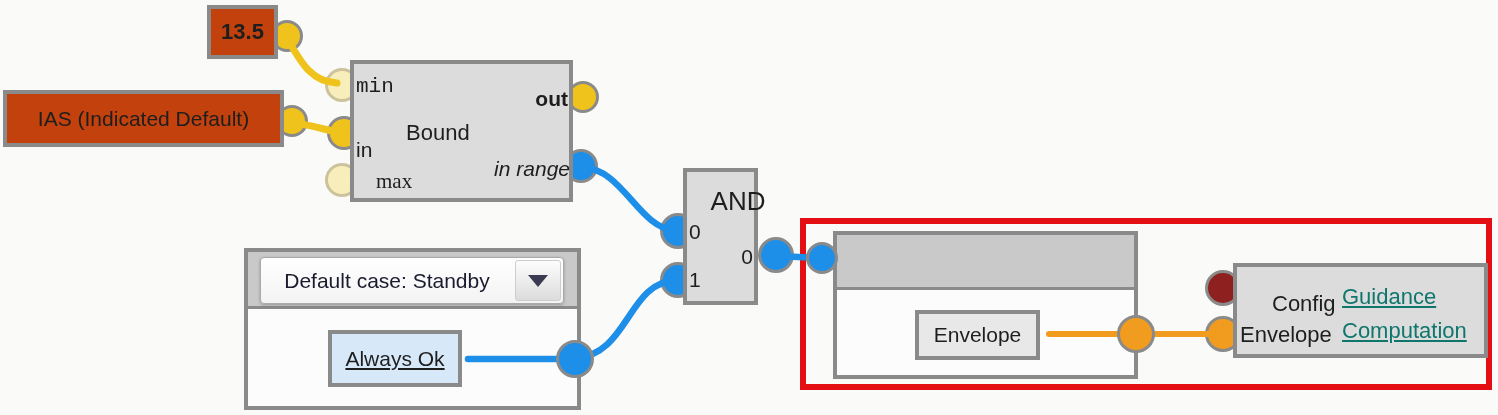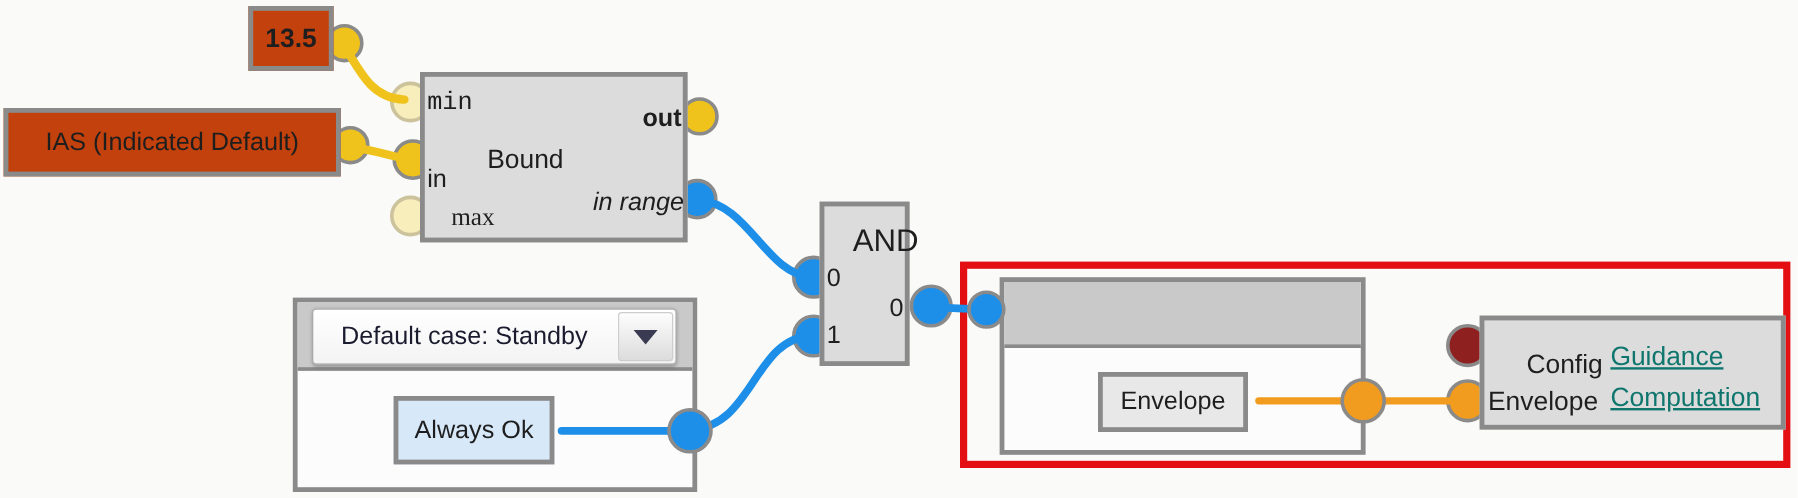--- a/index.html
+++ b/index.html
@@ -12,7 +12,7 @@
          font-size:21px;color:#1e1e1e;}
   .const.bold{font-weight:bold;font-size:22px;}
   .case-node{background:#d7e9f9;display:flex;align-items:center;justify-content:center;
-         font-size:21px;color:#1e1e1e;}
+         font-size:21px;color:#1e1e1e;text-decoration:underline;}
   .plain-node{background:#e8e8e8;display:flex;align-items:center;justify-content:center;
          font-size:21px;color:#1e1e1e;}
 

